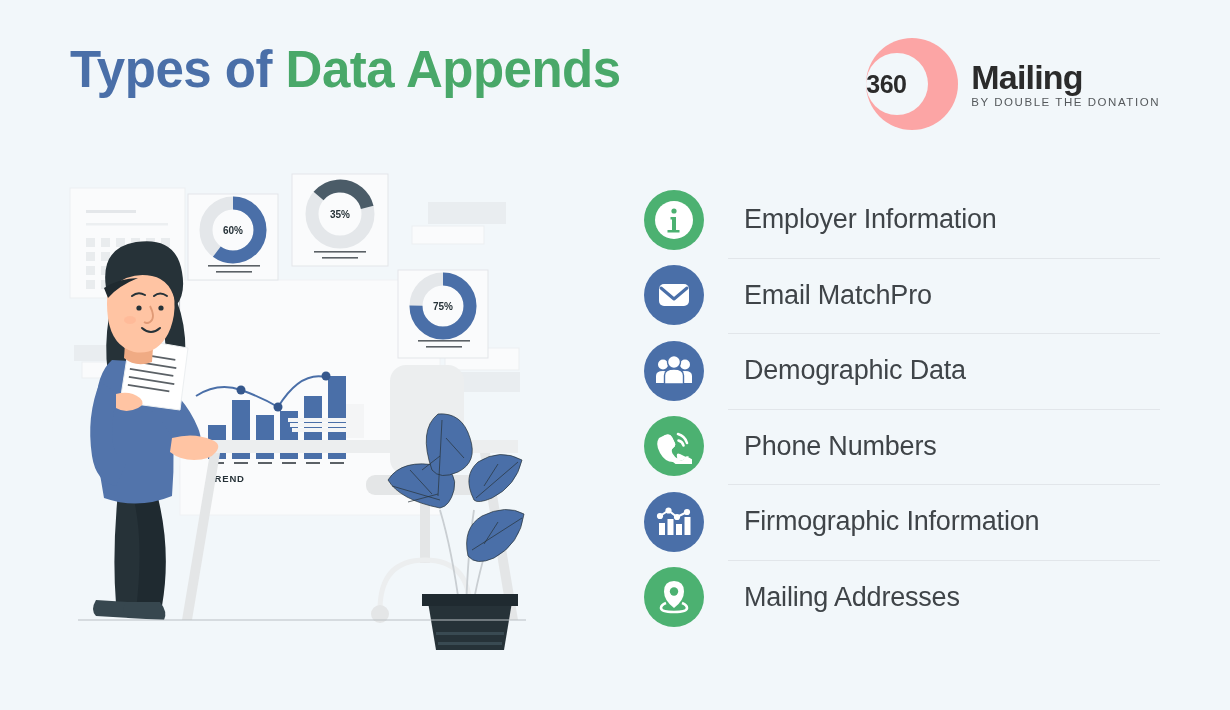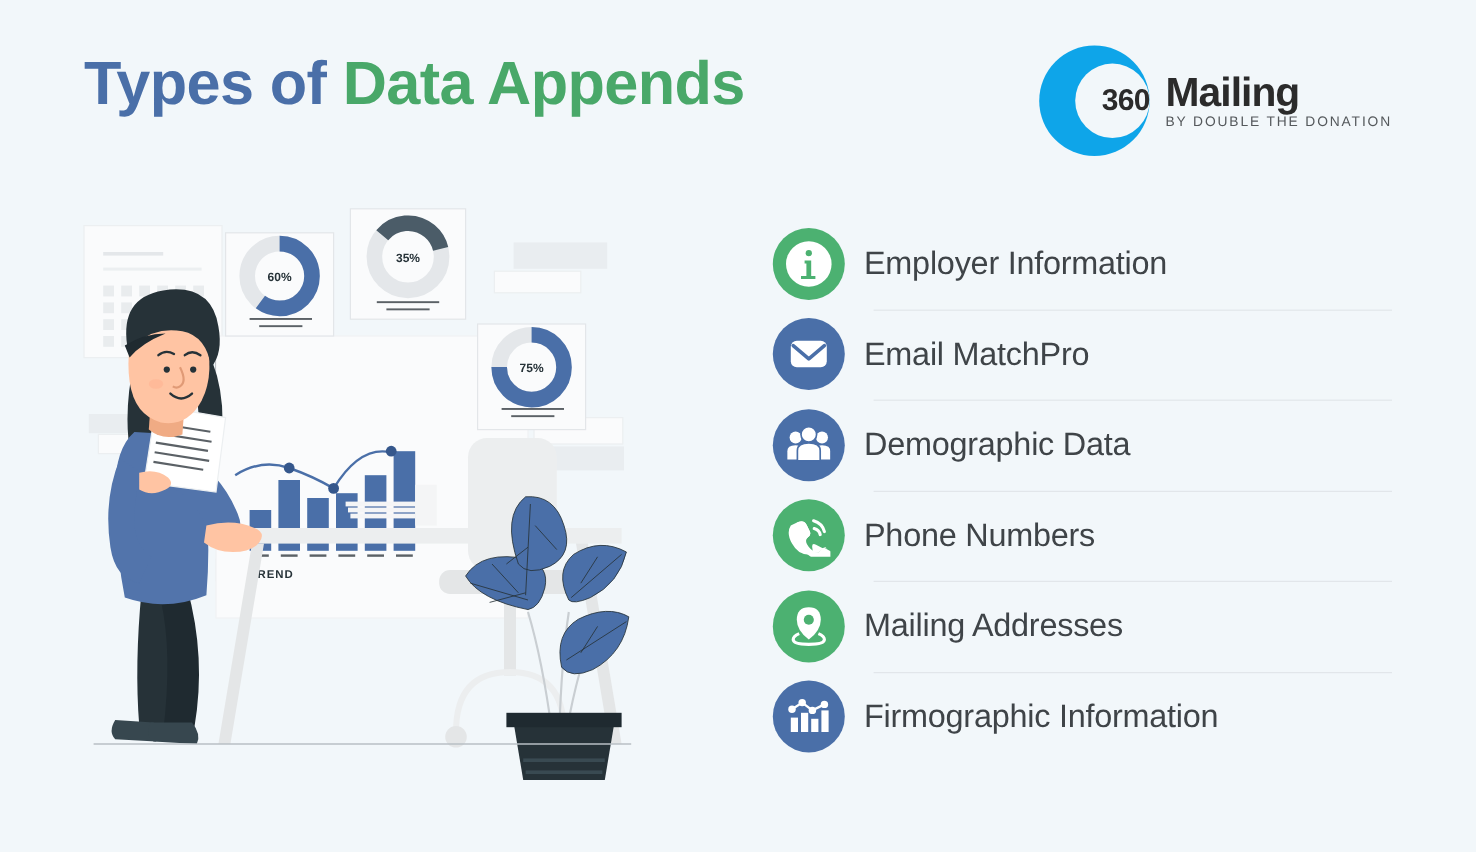--- a/index.html
+++ b/index.html
@@ -52,10 +52,10 @@
     width: 92px;
     height: 92px;
     border-radius: 50%;
-    background: #0ea5e9;
+    background: #fca5a5;
     display: flex;
     align-items: center;
-    justify-content: flex-end;
+    justify-content: flex-start;
     position: relative;
     box-shadow: inset 0 0 0 0 #000;
   }

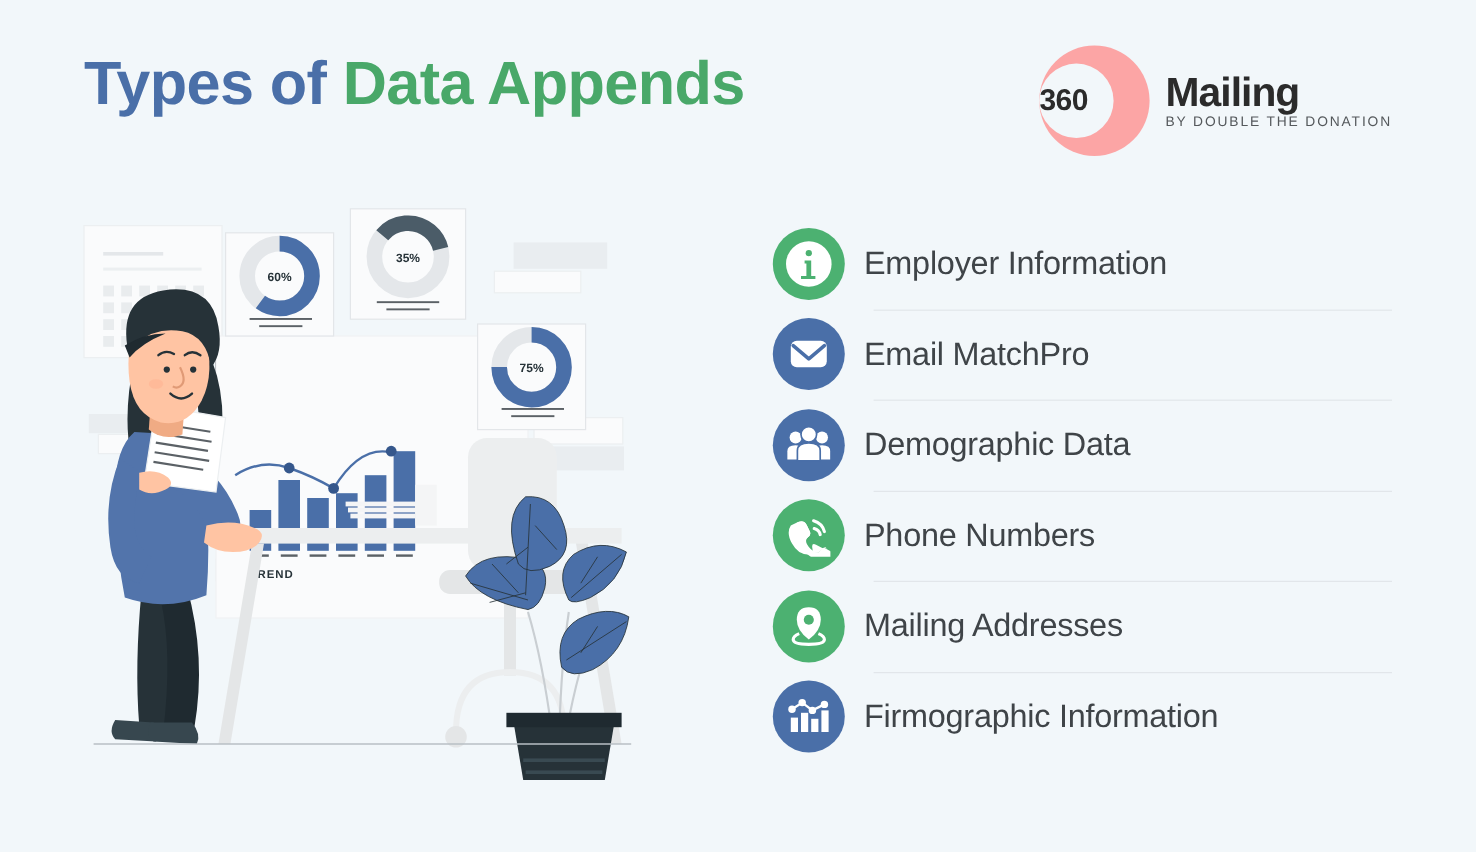--- a/index.html
+++ b/index.html
@@ -122,7 +122,7 @@
   .item-icon.green { background: #4cb171; }
   .item-icon.blue  { background: #4a6fa8; }
   .item-label {
-    margin-left: 16px;
+    margin-left: 40px;
     font-size: 27px;
     color: #3f4448;
     letter-spacing: -0.2px;

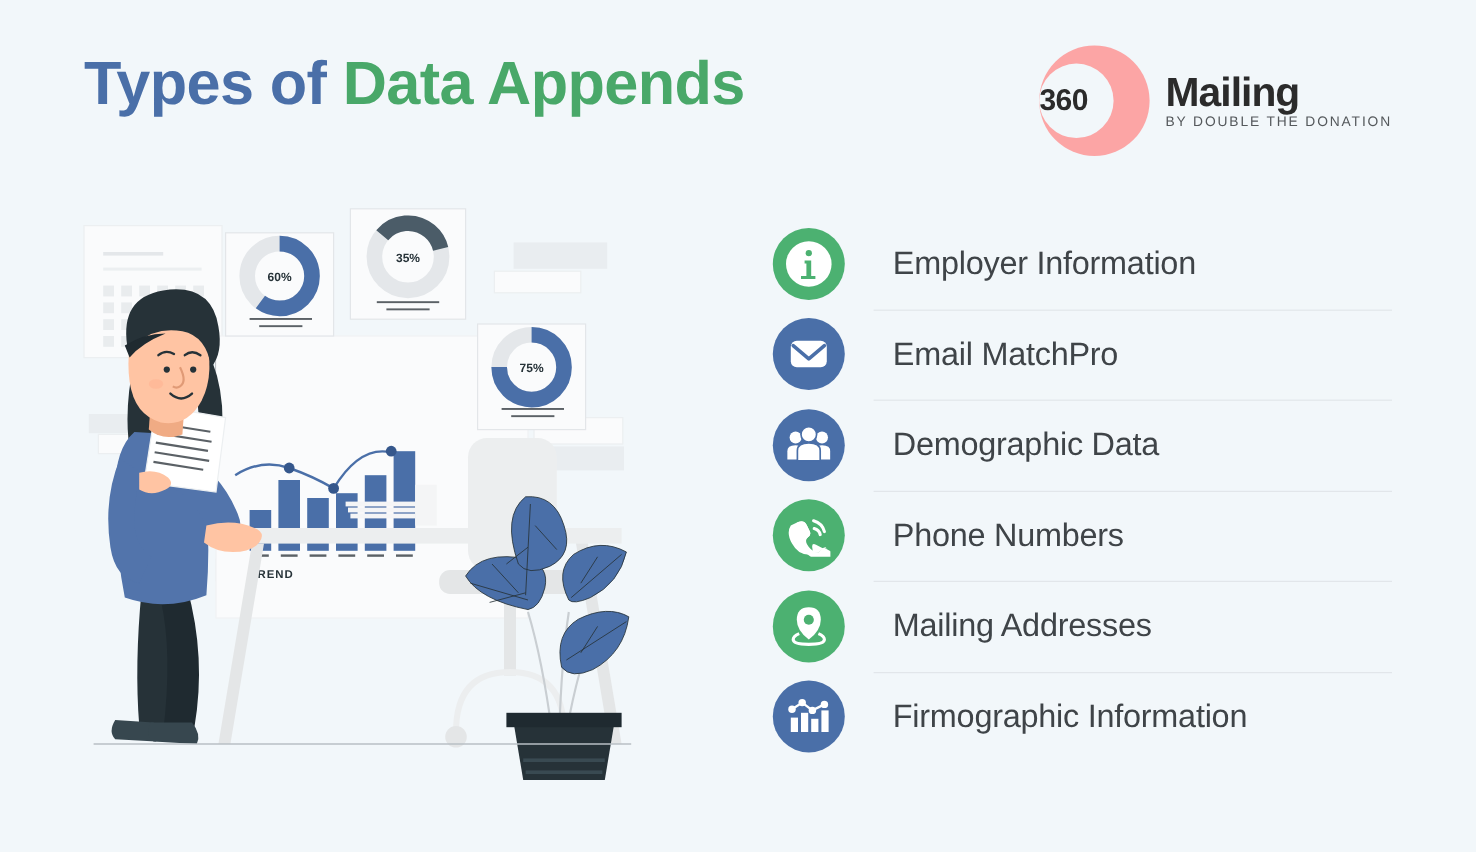--- a/index.html
+++ b/index.html
@@ -418,17 +418,6 @@
     </div>
 
     <div class="list-item">
-      <div class="item-icon green">
-        <svg width="34" height="36" viewBox="0 0 34 36">
-          <path d="M17 2 q10 0 10 10.5 q0 9 -10 16.5 q-10 -7.5 -10 -16.5 q0 -10.5 10 -10.5 Z" fill="#ffffff"></path>
-          <circle cx="17" cy="12.5" r="4.2" fill="#4cb171"></circle>
-          <path d="M9 24 q-5 2 -5 5 q0 4 13 4 q13 0 13 -4 q0 -3 -5 -5" fill="none" stroke="#ffffff" stroke-width="2.6"></path>
-        </svg>
-      </div>
-      <div class="item-label">Mailing Addresses</div>
-    </div>
-
-    <div class="list-item">
       <div class="item-icon blue">
         <svg width="36" height="32" viewBox="0 0 36 32">
           <g fill="none" stroke="#ffffff" stroke-width="2">
@@ -449,6 +438,17 @@
       <div class="item-label">Firmographic Information</div>
     </div>
 
+    <div class="list-item">
+      <div class="item-icon green">
+        <svg width="34" height="36" viewBox="0 0 34 36">
+          <path d="M17 2 q10 0 10 10.5 q0 9 -10 16.5 q-10 -7.5 -10 -16.5 q0 -10.5 10 -10.5 Z" fill="#ffffff"></path>
+          <circle cx="17" cy="12.5" r="4.2" fill="#4cb171"></circle>
+          <path d="M9 24 q-5 2 -5 5 q0 4 13 4 q13 0 13 -4 q0 -3 -5 -5" fill="none" stroke="#ffffff" stroke-width="2.6"></path>
+        </svg>
+      </div>
+      <div class="item-label">Mailing Addresses</div>
+    </div>
+
   </div>
 </div>
 

